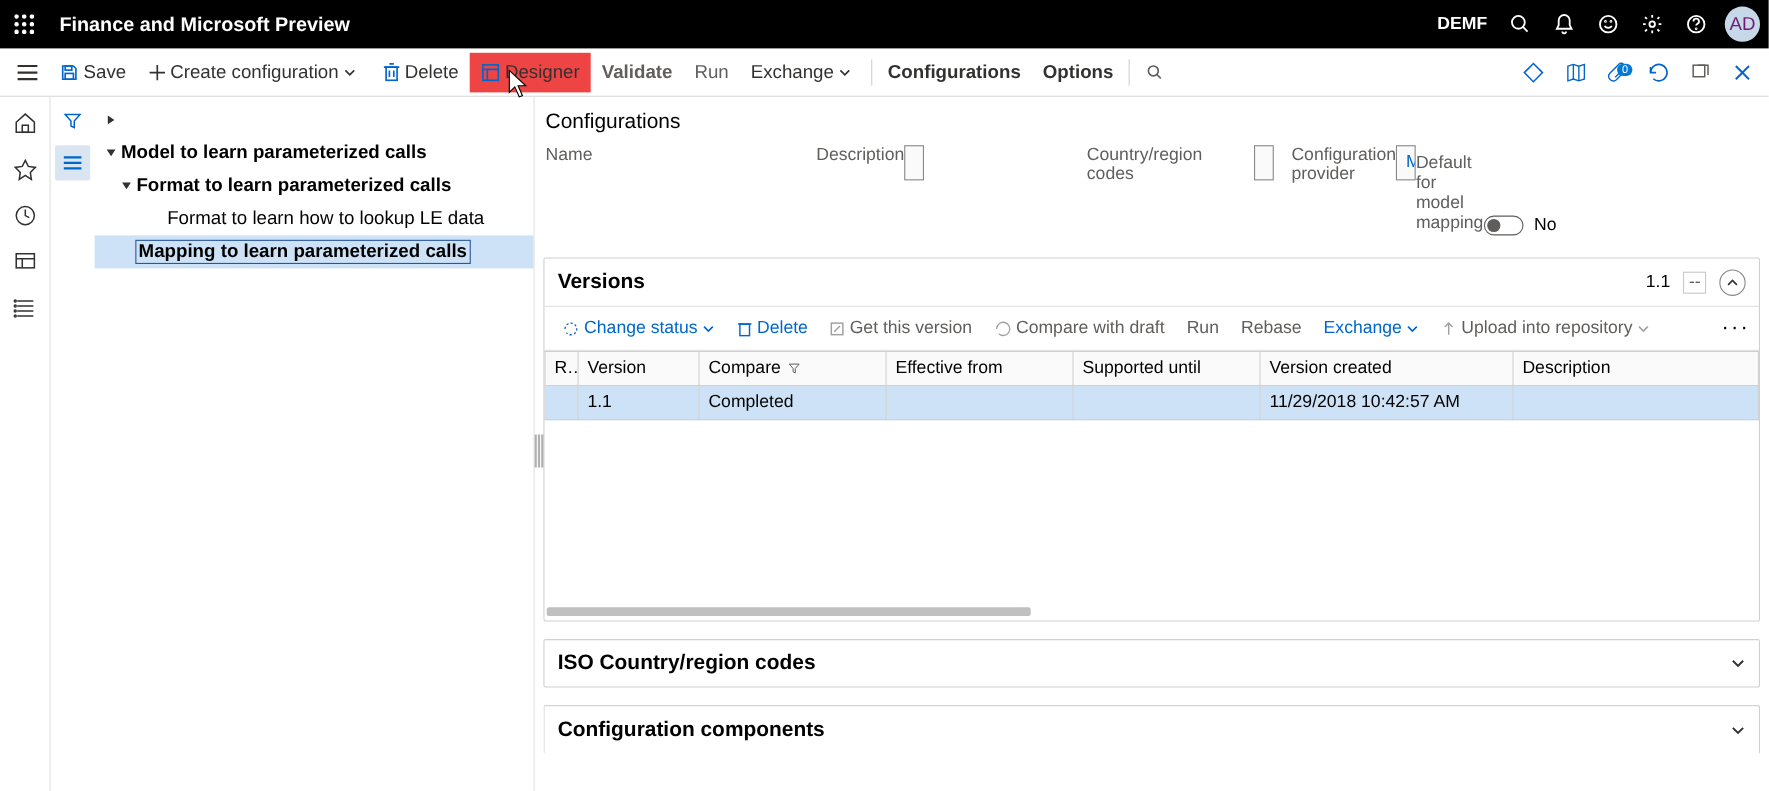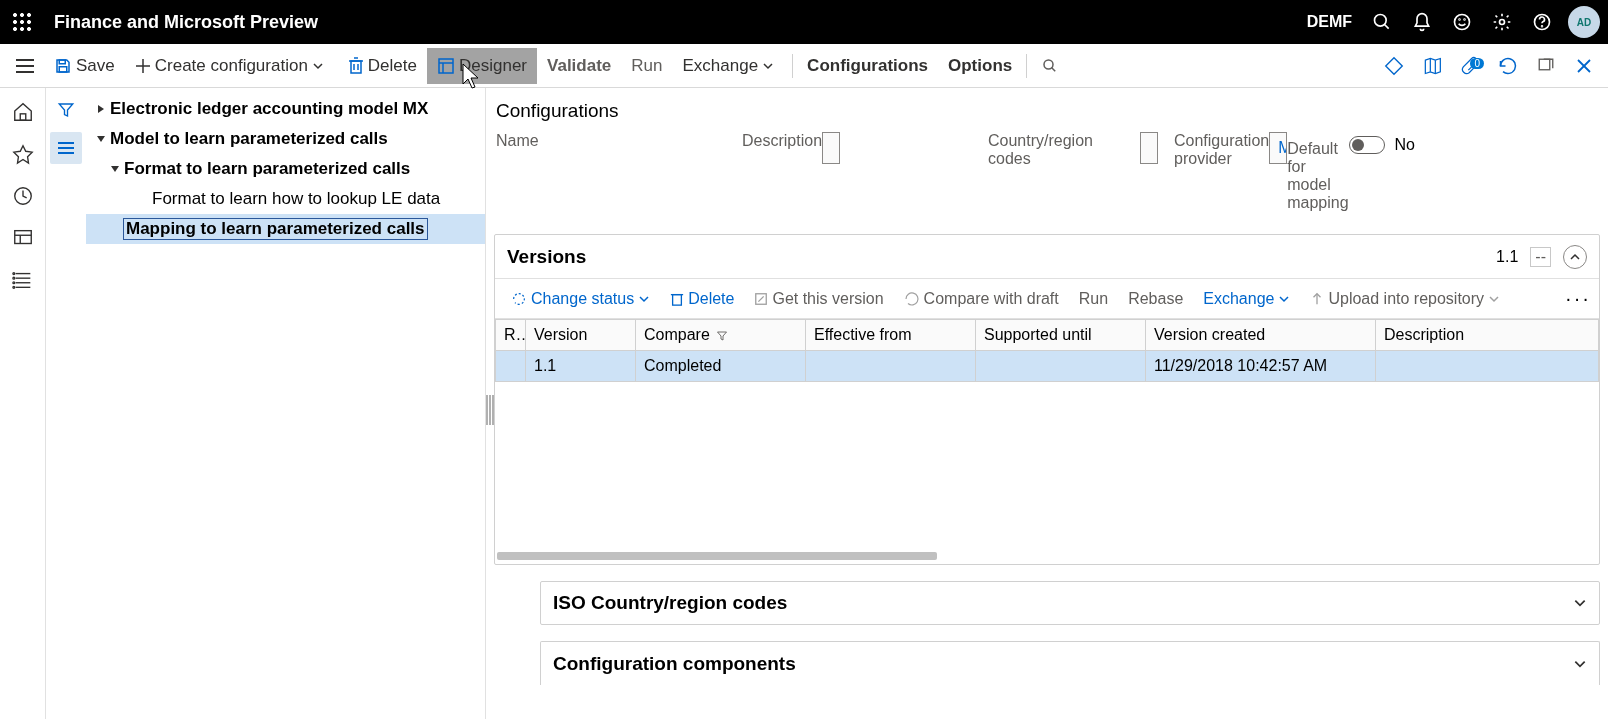--- a/index.html
+++ b/index.html
@@ -12,7 +12,7 @@
   .topbar .spacer { flex: 1; }
   .topbar .company { font-size: 16px; margin-right: 10px; font-weight: 600;}
   .topbar .ticon { width: 40px; display:flex; align-items:center; justify-content:center; }
-  .topbar .avatar { width: 32px; height: 32px; border-radius: 50%; background:#c7d8e8; color:#0f766e; display:flex; align-items:center; justify-content:center; font-size:10px; font-weight:700; margin-left:6px;}
+  .topbar .avatar { width: 32px; height: 32px; border-radius: 50%; background:#c7d8e8; color:#701a75; display:flex; align-items:center; justify-content:center; font-size:17px; font-weight:400; margin-left:6px;}
   .topbar svg { stroke:#fff; }
 
   

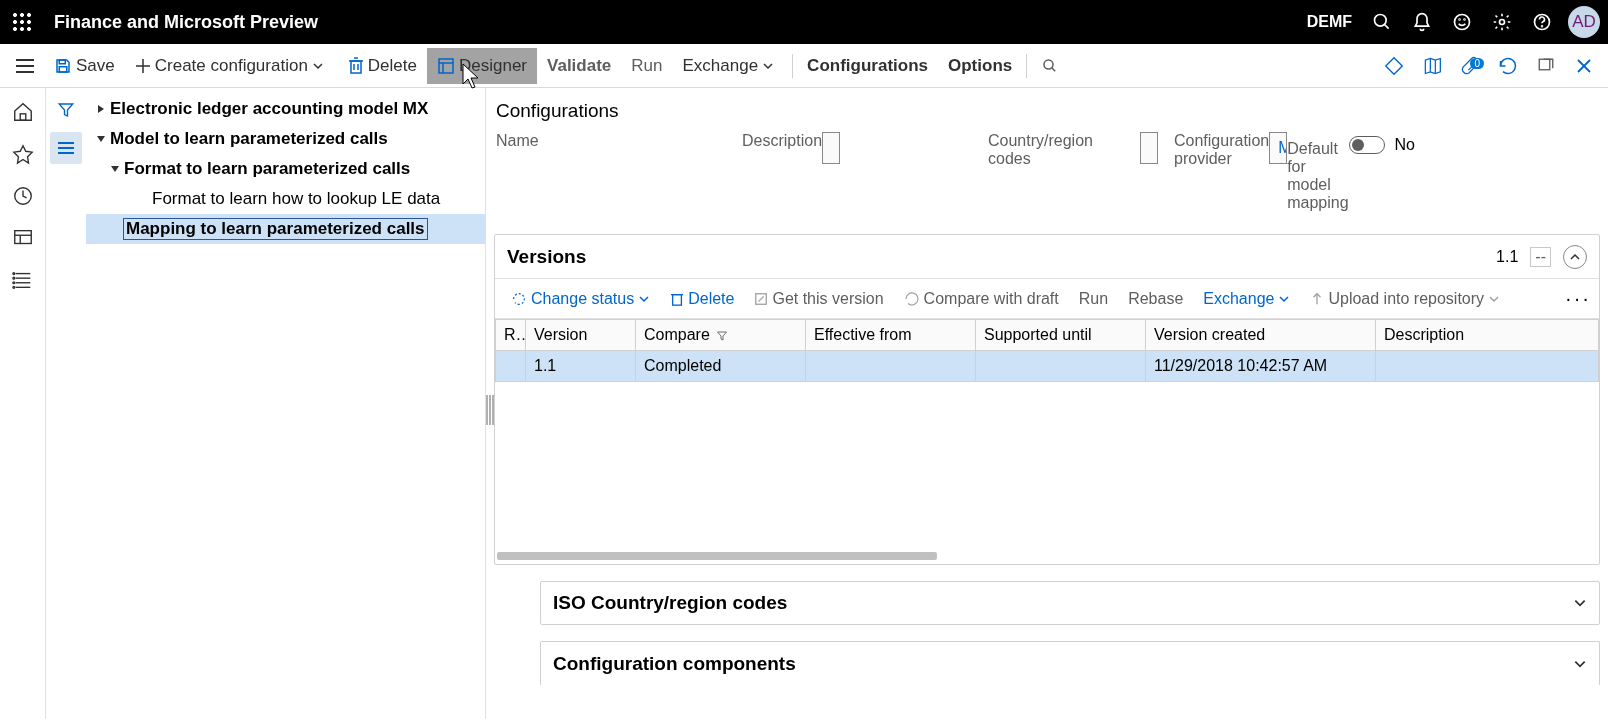--- a/index.html
+++ b/index.html
@@ -19,7 +19,7 @@
   .cmdbar { height: 44px; border-bottom: 1px solid #d9d9d9; display:flex; align-items:center; padding: 0 6px; }
   .cmdbar .ham { width:38px; display:flex; justify-content:center;}
   .cmdbar .btn { display:flex; align-items:center; height:36px; padding:0 10px; font-size:17px; color:#323130; cursor:pointer; }
-  .cmdbar .btn.hover { background:#a3a3a3;}
+  .cmdbar .btn.hover { background:#ef4444;}
   .cmdbar .btn svg { margin-right:4px; }
   .cmdbar .btn.bold { font-weight:600;}
   .cmdbar .sep { width:1px; height:24px; background:#d0d0d0; margin:0 4px;}

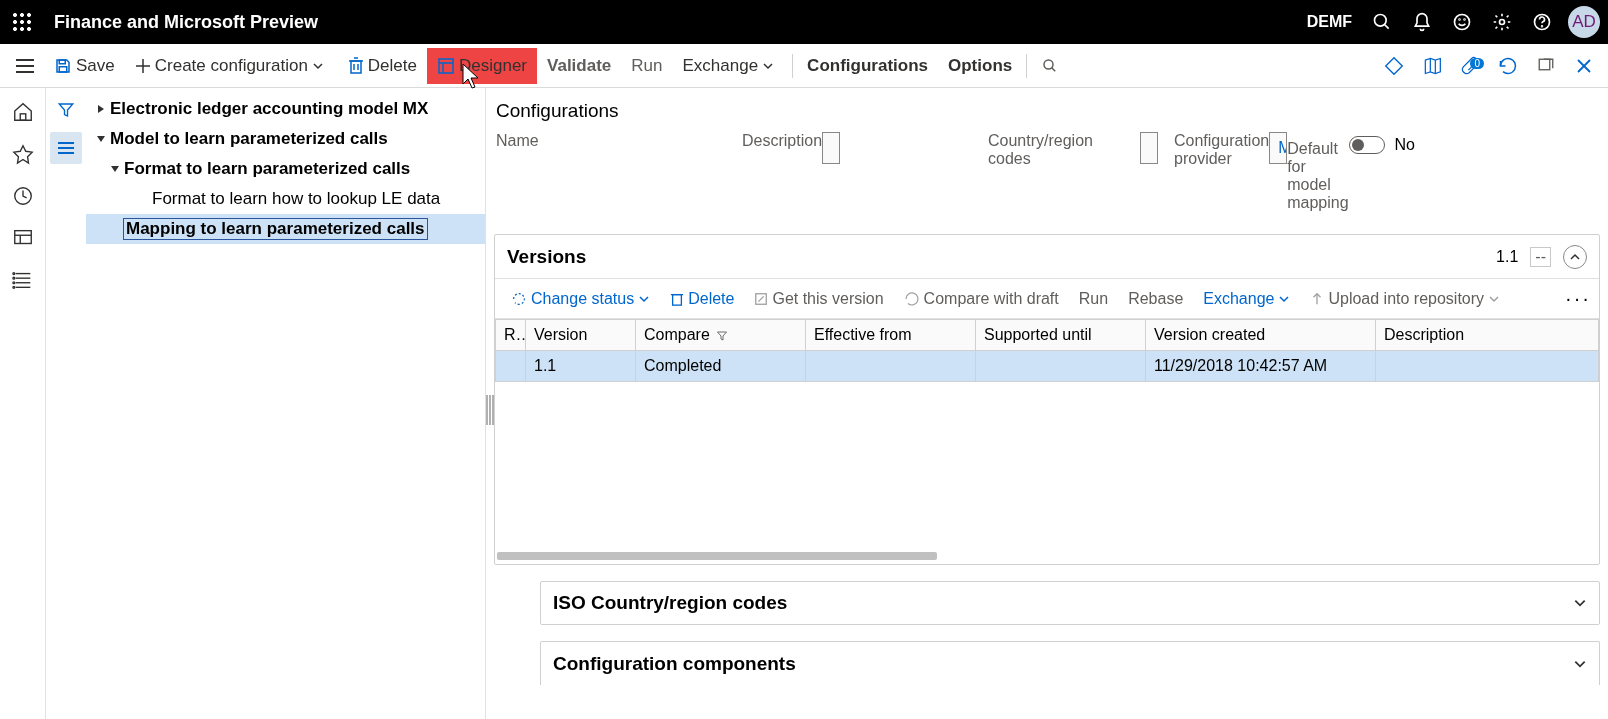--- a/index.html
+++ b/index.html
@@ -334,7 +334,6 @@
               <polygon points="2,1 8,5 2,9"></polygon>
             </svg>
           </span>
-        <span class="label">Electronic ledger accounting model MX</span>
       </div>
       <div class="node n1">
         <span class="caret">

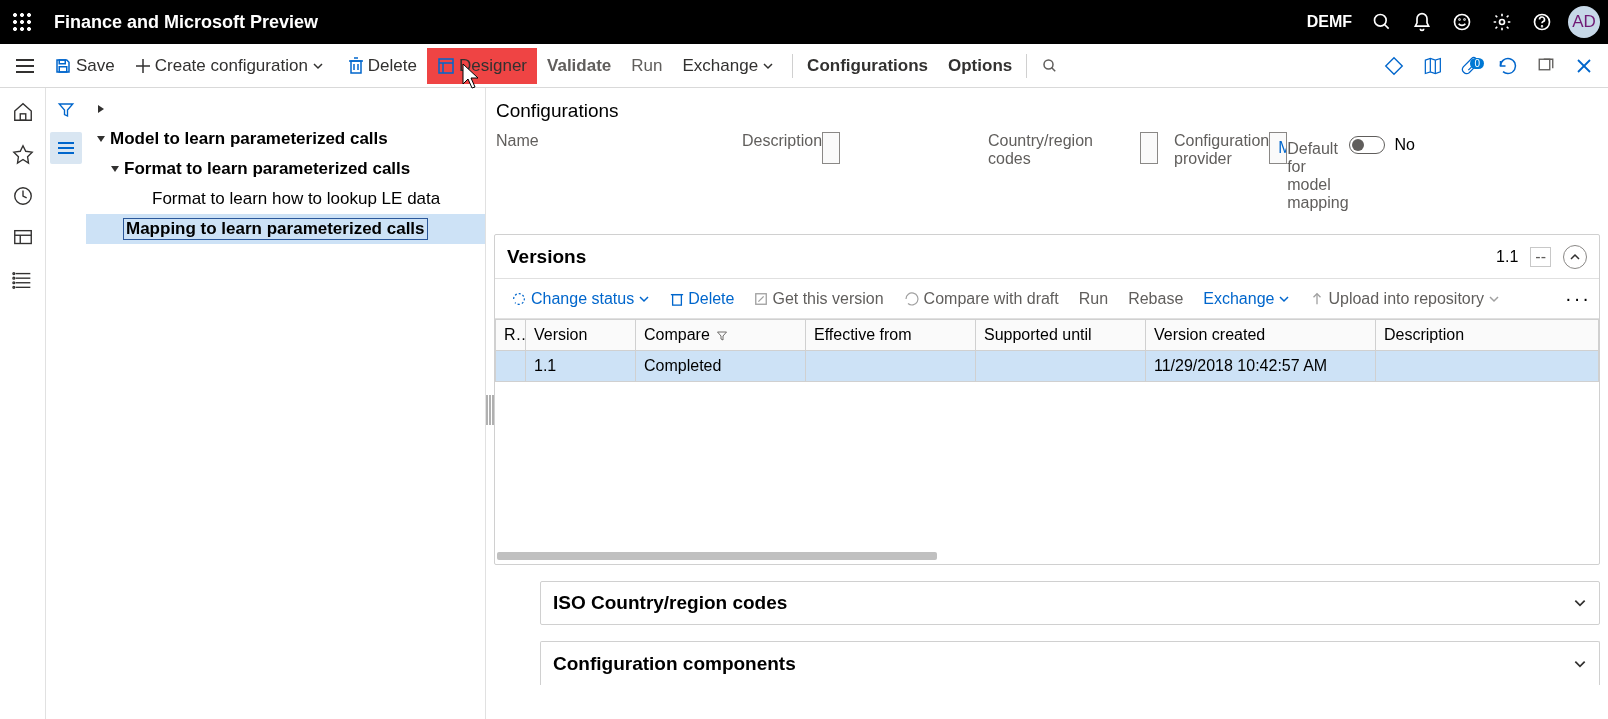--- a/index.html
+++ b/index.html
@@ -64,7 +64,7 @@
   .field label { font-size:16px; color:#605e5c; margin-bottom:2px;}
   .field .box { height:32px; border:1px solid #8a8886; background:#fafafa; padding:0 8px; display:flex; align-items:center; font-size:16px; white-space:nowrap; overflow:hidden; text-overflow:ellipsis;}
   .field .link { color:#0066cc;}
-  .toggle { display:flex; align-items:flex-start; gap:10px; margin-top:4px;}
+  .toggle { display:flex; align-items:flex-end; gap:10px; margin-top:4px;}
   .toggle .sw { width:36px; height:18px; border:1px solid #605e5c; border-radius:10px; position:relative;}
   .toggle .sw::after { content:''; width:12px; height:12px; border-radius:50%; background:#605e5c; position:absolute; left:2px; top:2px;}
   .toggle .txt { font-size:16px; }

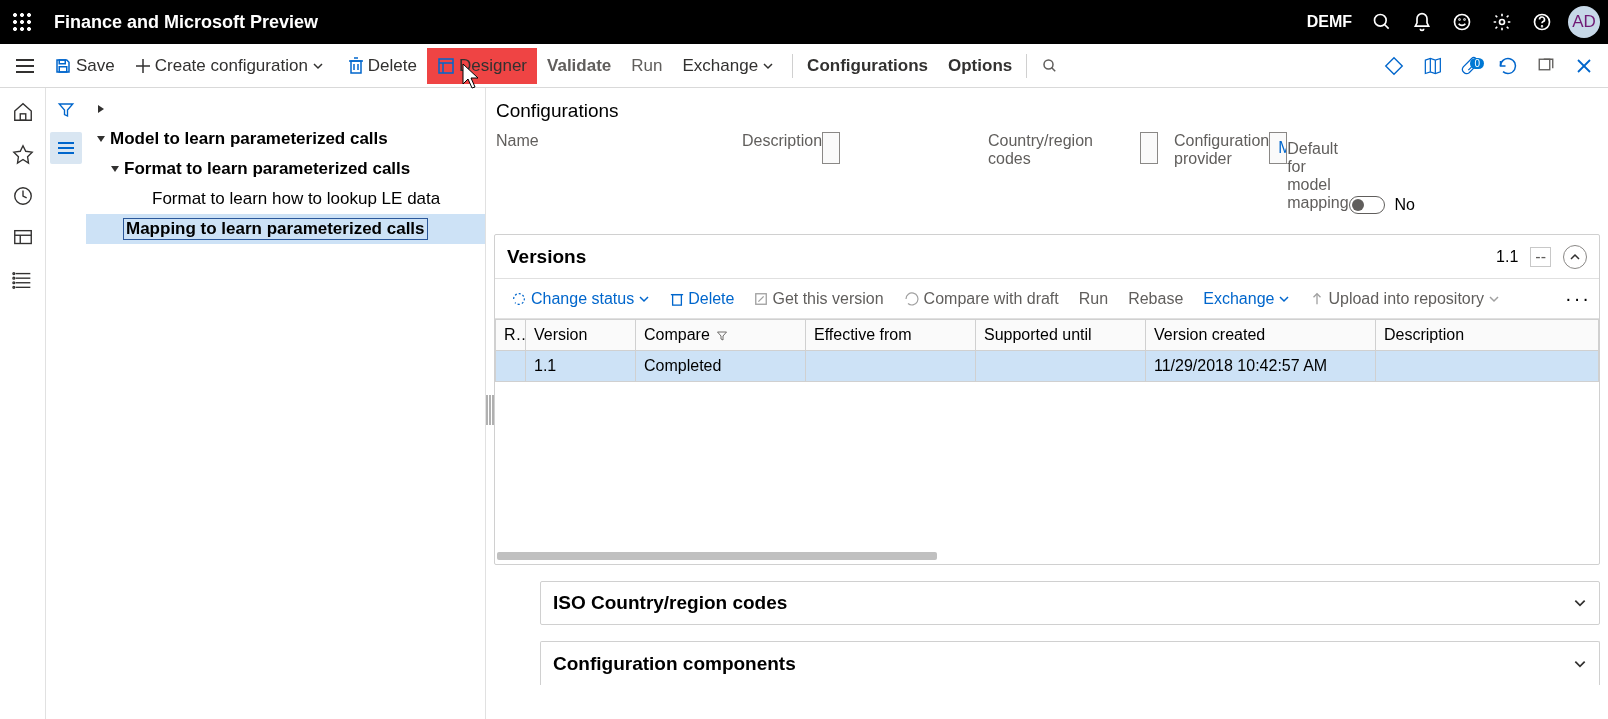--- a/index.html
+++ b/index.html
@@ -90,7 +90,7 @@
   .card .scrollbar { height:12px; display:flex; align-items:center; padding:0 2px 4px;}
   .card .scrollbar .thumb { height:8px; background:#c0c0c0; width:40%; border-radius:2px;}
 
-  .collapsed { border:1px solid #d0d0d0; border-radius:2px; height:44px; margin-top:16px; display:flex; align-items:center; padding:12px 12px; font-size:19px; font-weight:600;margin-left:46px;}
+  .collapsed { border:1px solid #d0d0d0; border-radius:2px; height:44px; margin-top:16px; display:flex; align-items:center; padding:12px 12px; font-size:19px; font-weight:600;}
   .collapsed .rchev { margin-left:auto;}
   .collapsed.last { margin-bottom:8px; height:44px; border-bottom: none; overflow:hidden; border-radius:2px 2px 0 0;}
 

